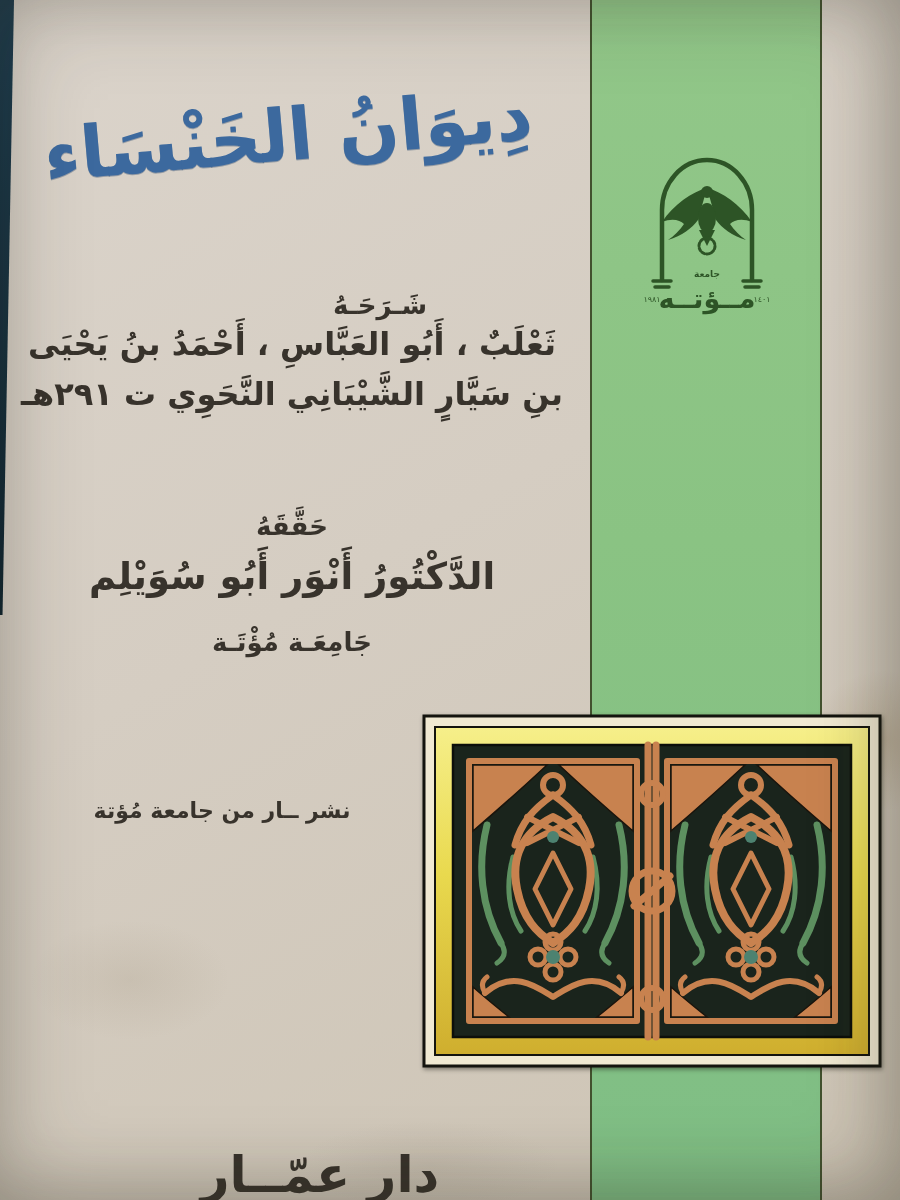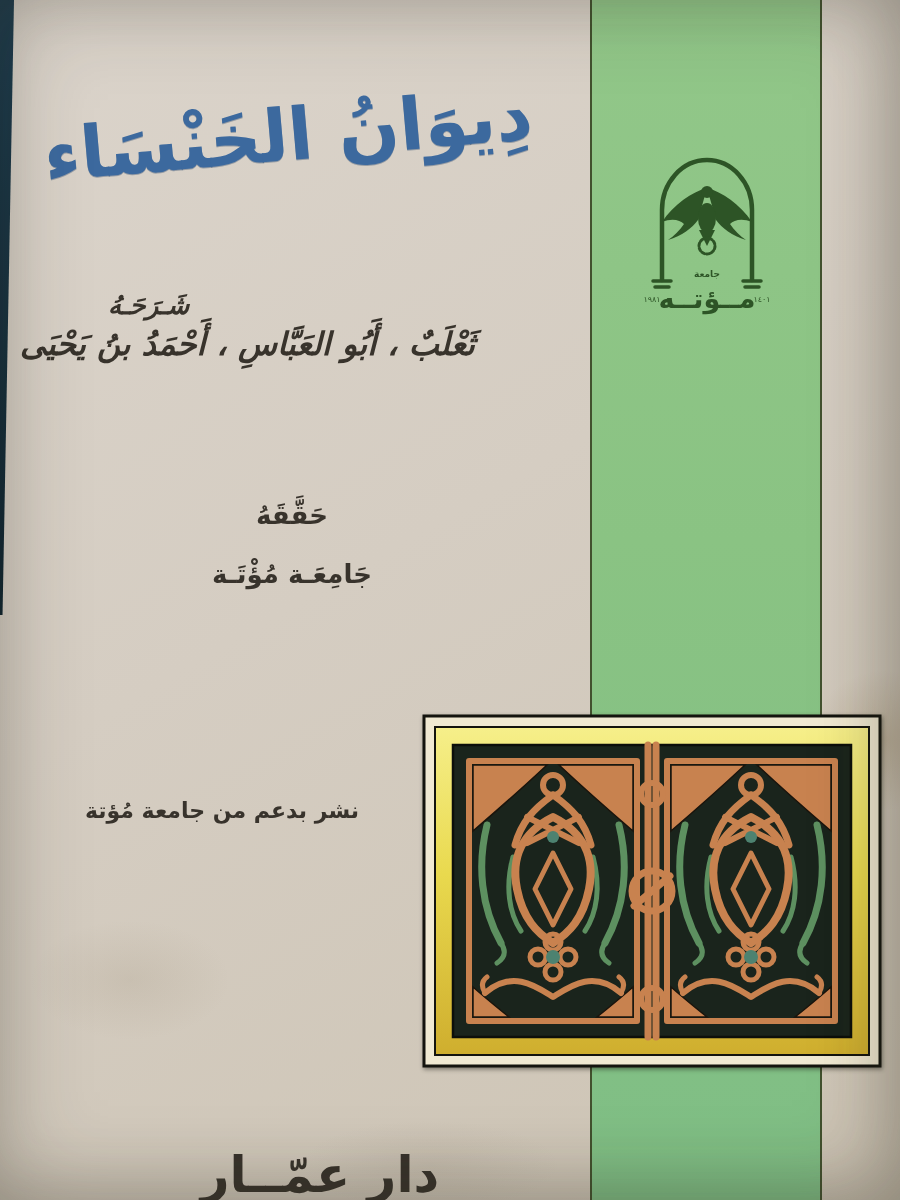--- a/index.html
+++ b/index.html
@@ -38,7 +38,7 @@
   .title{position:absolute;left:14px;top:78px;width:548px;text-align:center;
     font-size:72px;font-weight:bold;color:var(--title-blue);line-height:1.6;
     transform:rotate(-5deg);text-shadow:0 1px 0 rgba(30,60,100,.35);}
-  .byline{position:absolute;left:20px;top:290px;width:544px;text-align:left;color:var(--ink);font-style:italic;}
+  .byline{position:absolute;left:20px;top:290px;width:544px;text-align:center;color:var(--ink);}
   .byline .hd{display:inline-block;position:relative;left:88px;font-size:26px;font-weight:bold;}
   .byline .ln{font-size:32px;font-weight:bold;line-height:1.55;margin-top:0;}
   .tahqiq{position:absolute;left:20px;top:500px;width:544px;text-align:center;color:var(--ink);}

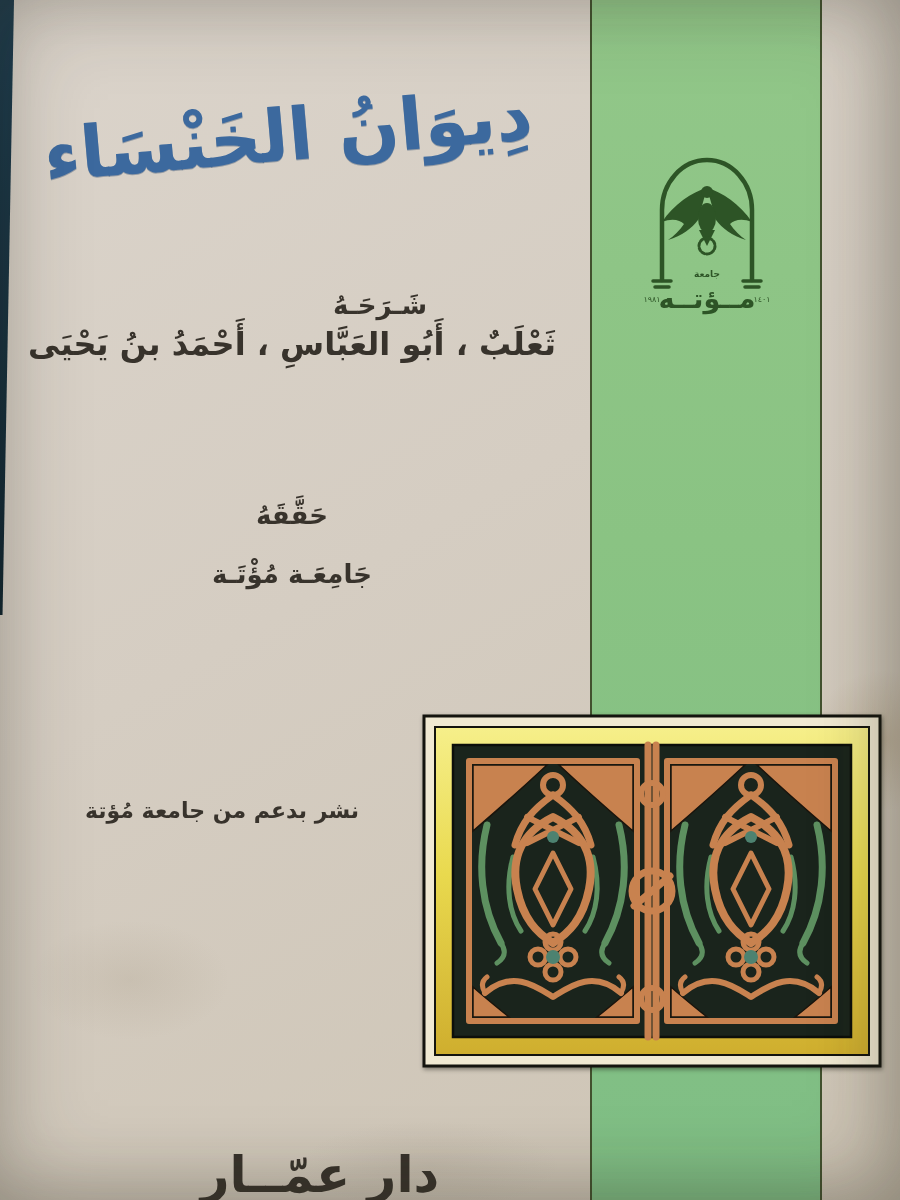--- a/index.html
+++ b/index.html
@@ -94,6 +94,7 @@
   <div class="byline rtl">
     <span class="hd">شَـرَحَـهُ</span>
     <div class="ln">ثَعْلَبٌ ، أَبُو العَبَّاسِ ، أَحْمَدُ بنُ يَحْيَى</div>
+    <div class="ln">بنِ سَيَّارٍ الشَّيْبَانِي النَّحَوِي ت ٢٩١هـ</div>
   </div>
 
   <div class="tahqiq rtl">

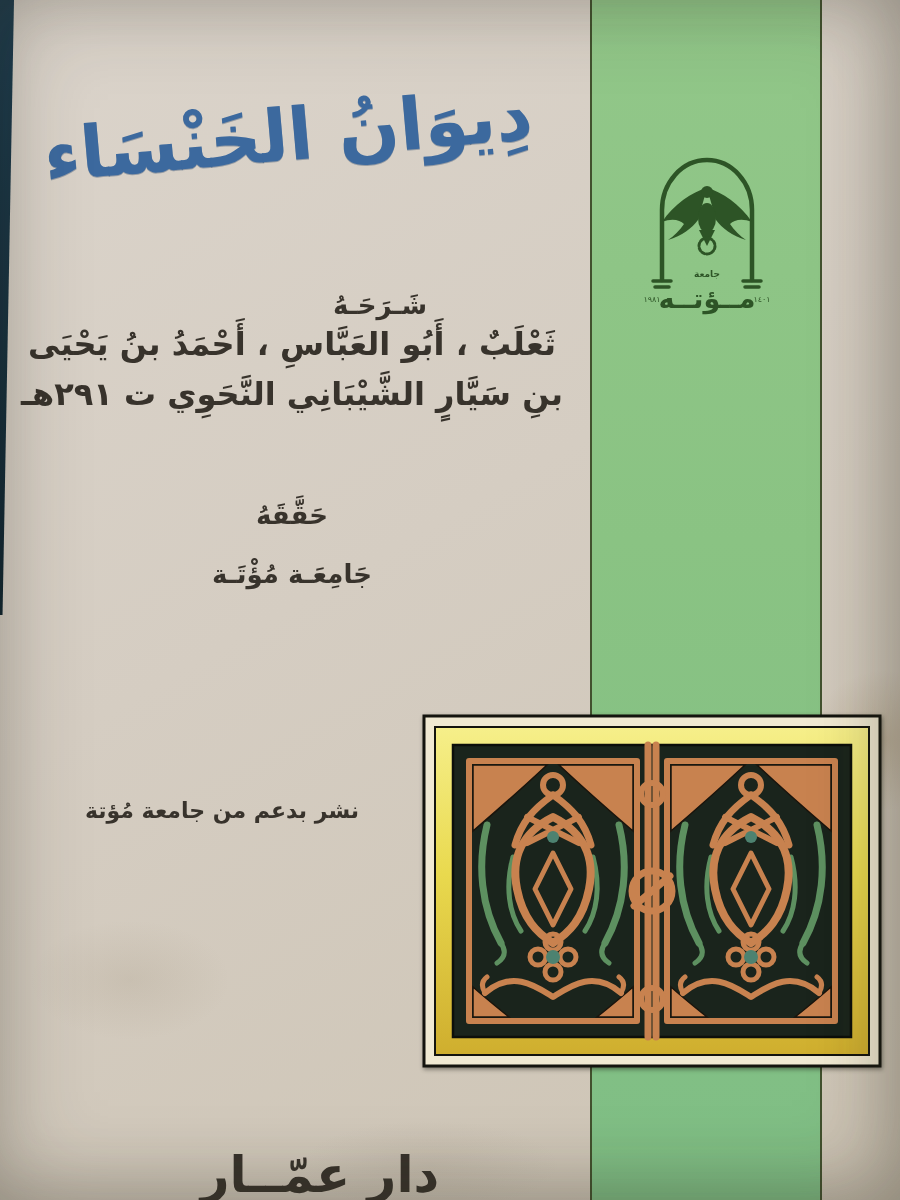--- a/index.html
+++ b/index.html
@@ -41,7 +41,7 @@
   .byline{position:absolute;left:20px;top:290px;width:544px;text-align:center;color:var(--ink);}
   .byline .hd{display:inline-block;position:relative;left:88px;font-size:26px;font-weight:bold;}
   .byline .ln{font-size:32px;font-weight:bold;line-height:1.55;margin-top:0;}
-  .tahqiq{position:absolute;left:20px;top:500px;width:544px;text-align:center;color:var(--ink);}
+  .tahqiq{position:absolute;left:20px;top:511px;width:544px;text-align:center;color:var(--ink);}
   .tahqiq .hd{font-size:26px;font-weight:bold;}
   .tahqiq .ed{font-size:37px;font-weight:bold;margin-top:14px;}
   .tahqiq .af{font-size:26px;font-weight:bold;margin-top:29px;}

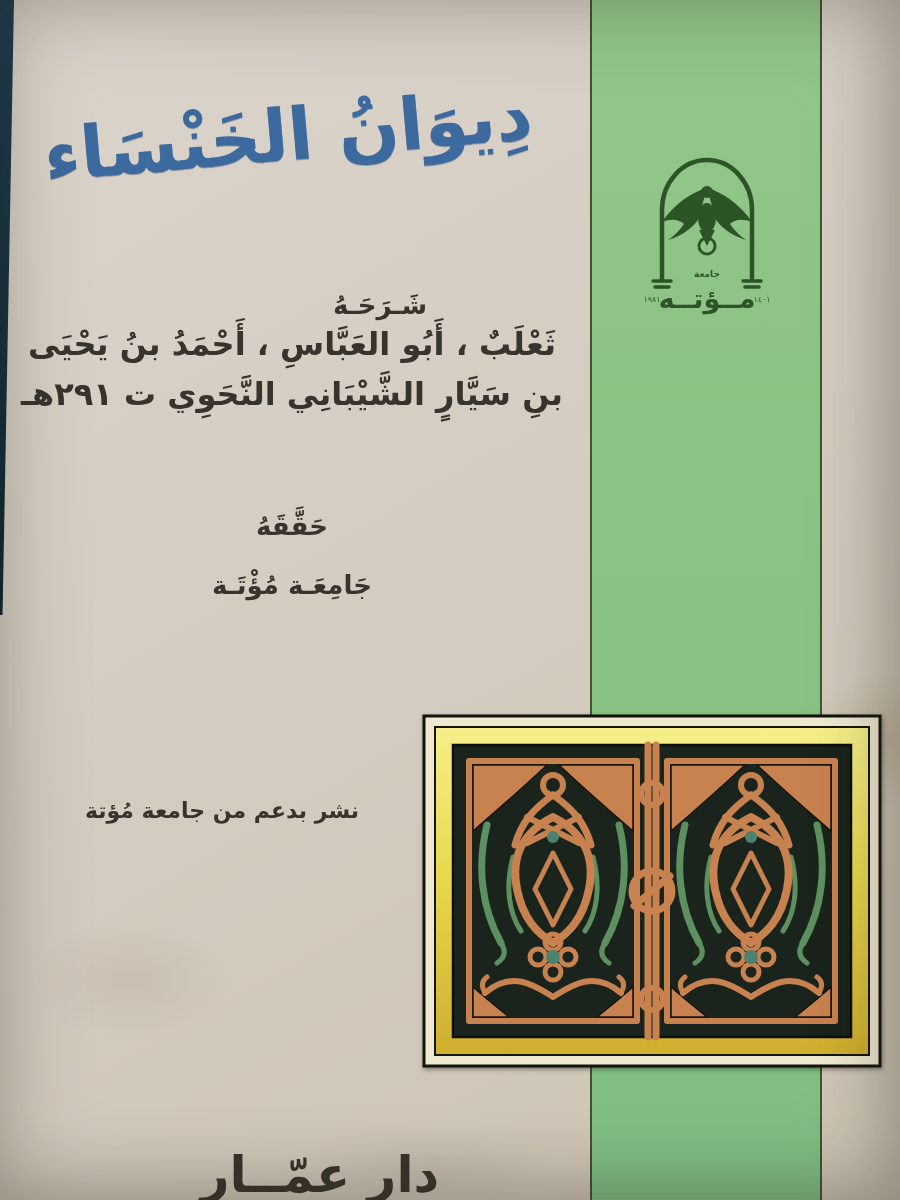--- a/index.html
+++ b/index.html
@@ -99,6 +99,7 @@
 
   <div class="tahqiq rtl">
     <div class="hd">حَقَّقَهُ</div>
+    <div class="ed">الدَّكْتُورُ أَنْوَر أَبُو سُوَيْلِم</div>
     <div class="af">جَامِعَـة مُؤْتَـة</div>
   </div>
 

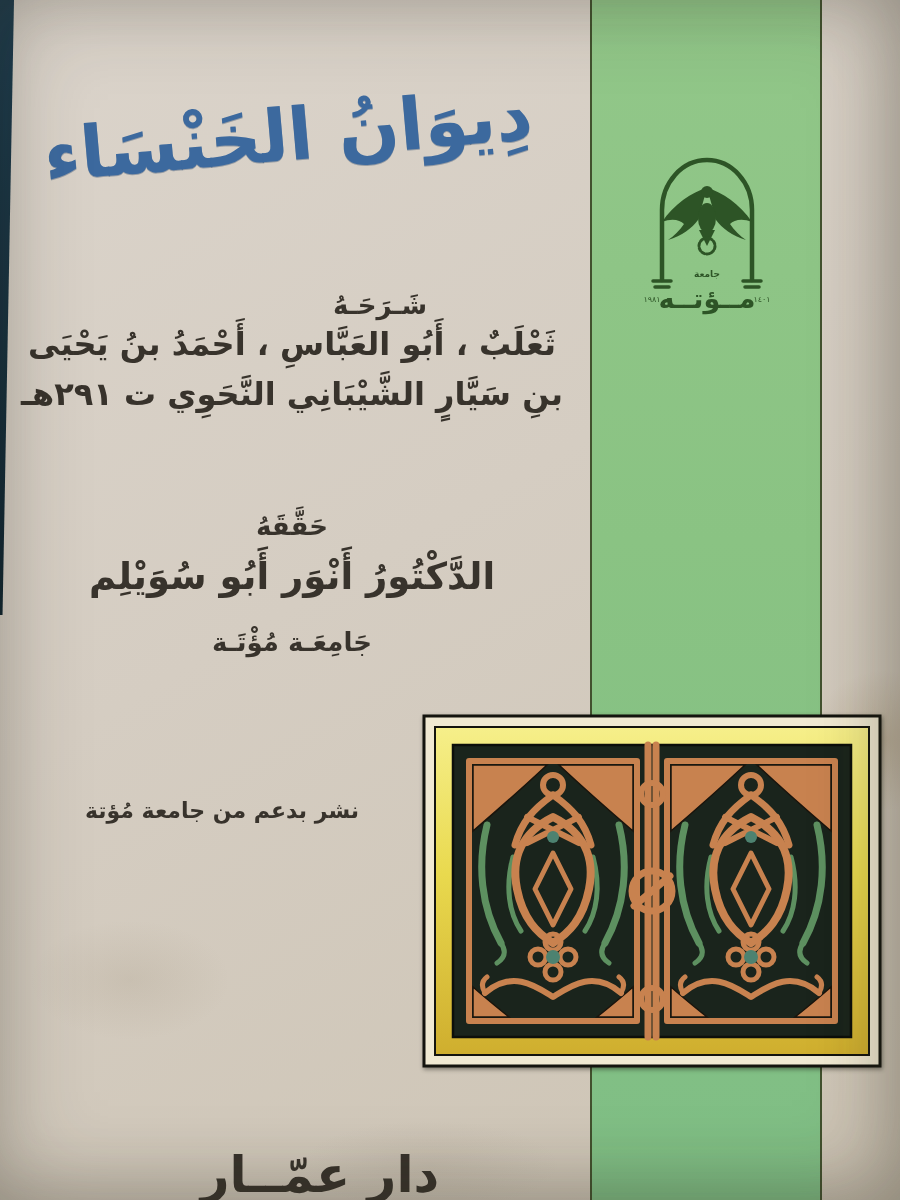--- a/index.html
+++ b/index.html
@@ -103,7 +103,7 @@
     <div class="af">جَامِعَـة مُؤْتَـة</div>
   </div>
 
-  <div class="note rtl">نشر بدعم من جامعة مُؤتة</div>
+  <div class="note rtl">نشر ــار من جامعة مُؤتة</div>
 
   <svg class="ornament" viewBox="0 0 460 354">
     <defs>

